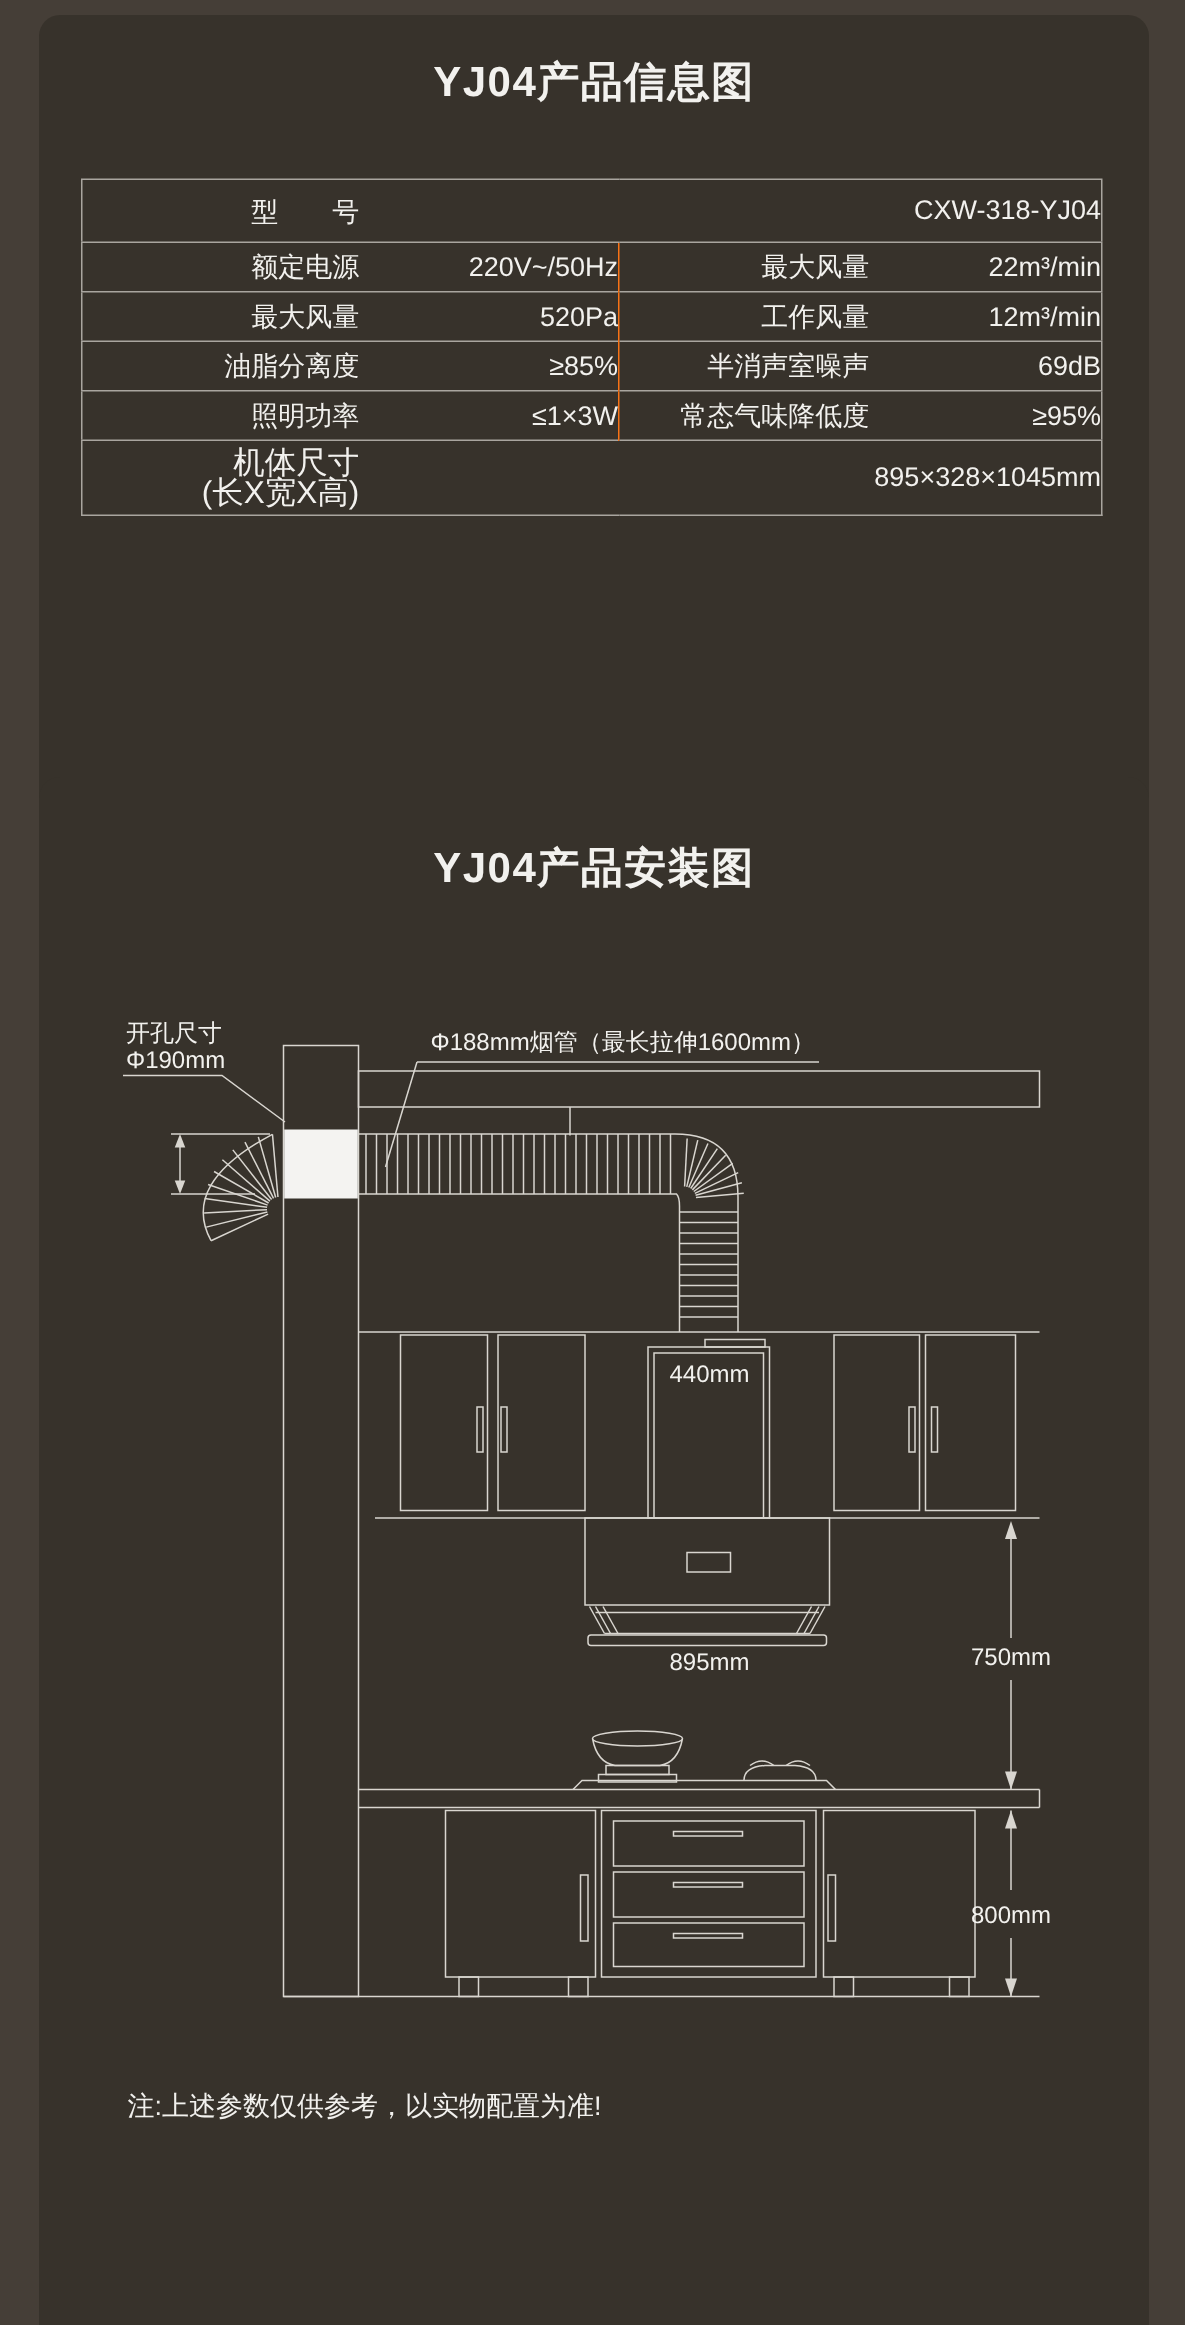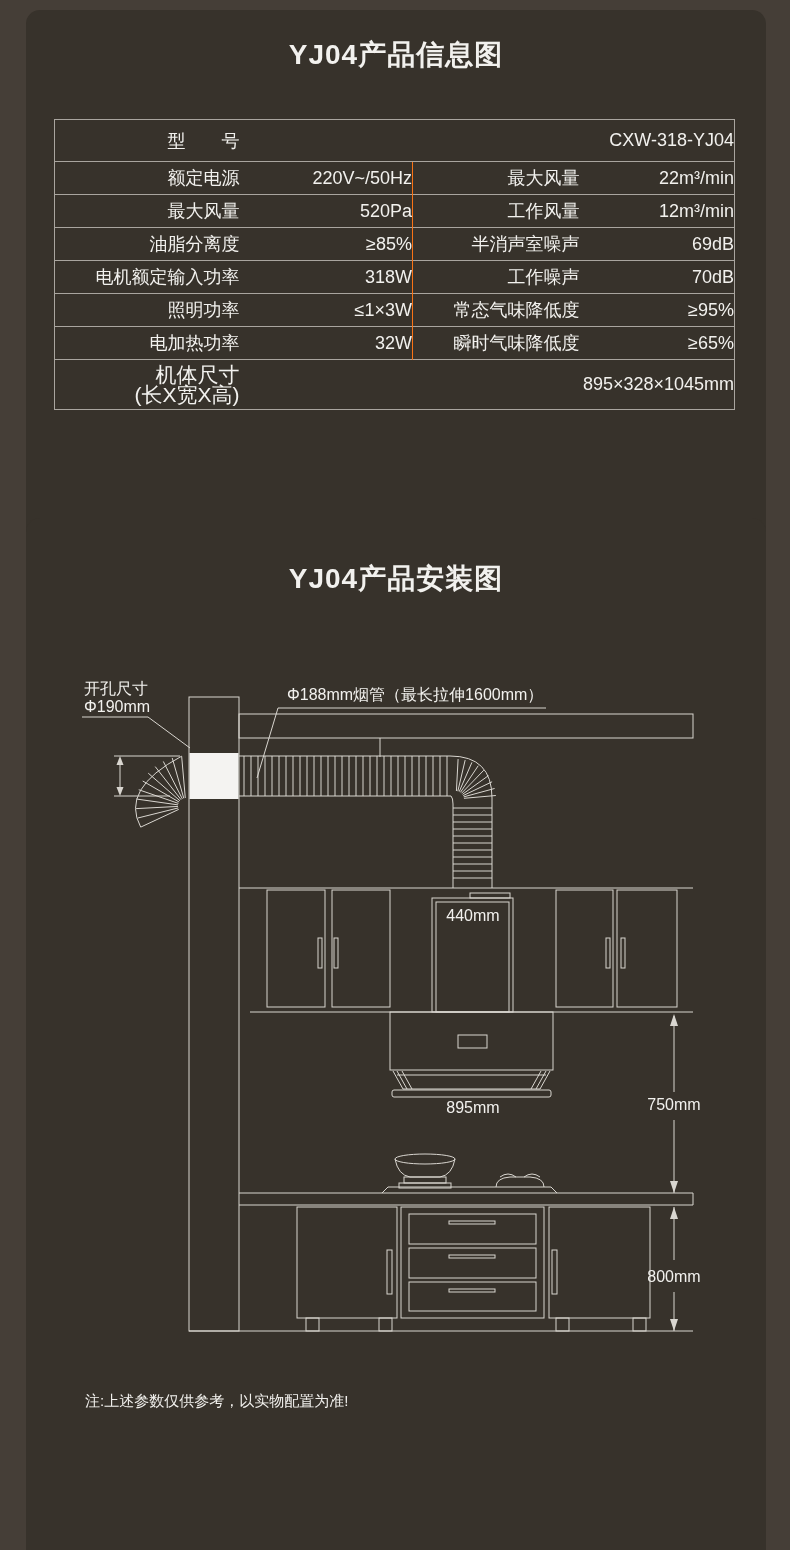--- a/index.html
+++ b/index.html
@@ -73,12 +73,6 @@
         <td>≥85%</td>
         <td class="mid">半消声室噪声</td>
         <td>69dB</td>
-      </tr>
-      <tr>
-        <td>电机额定输入功率</td>
-        <td>318W</td>
-        <td class="mid">工作噪声</td>
-        <td>70dB</td>
       </tr>
       <tr>
         <td>照明功率</td>

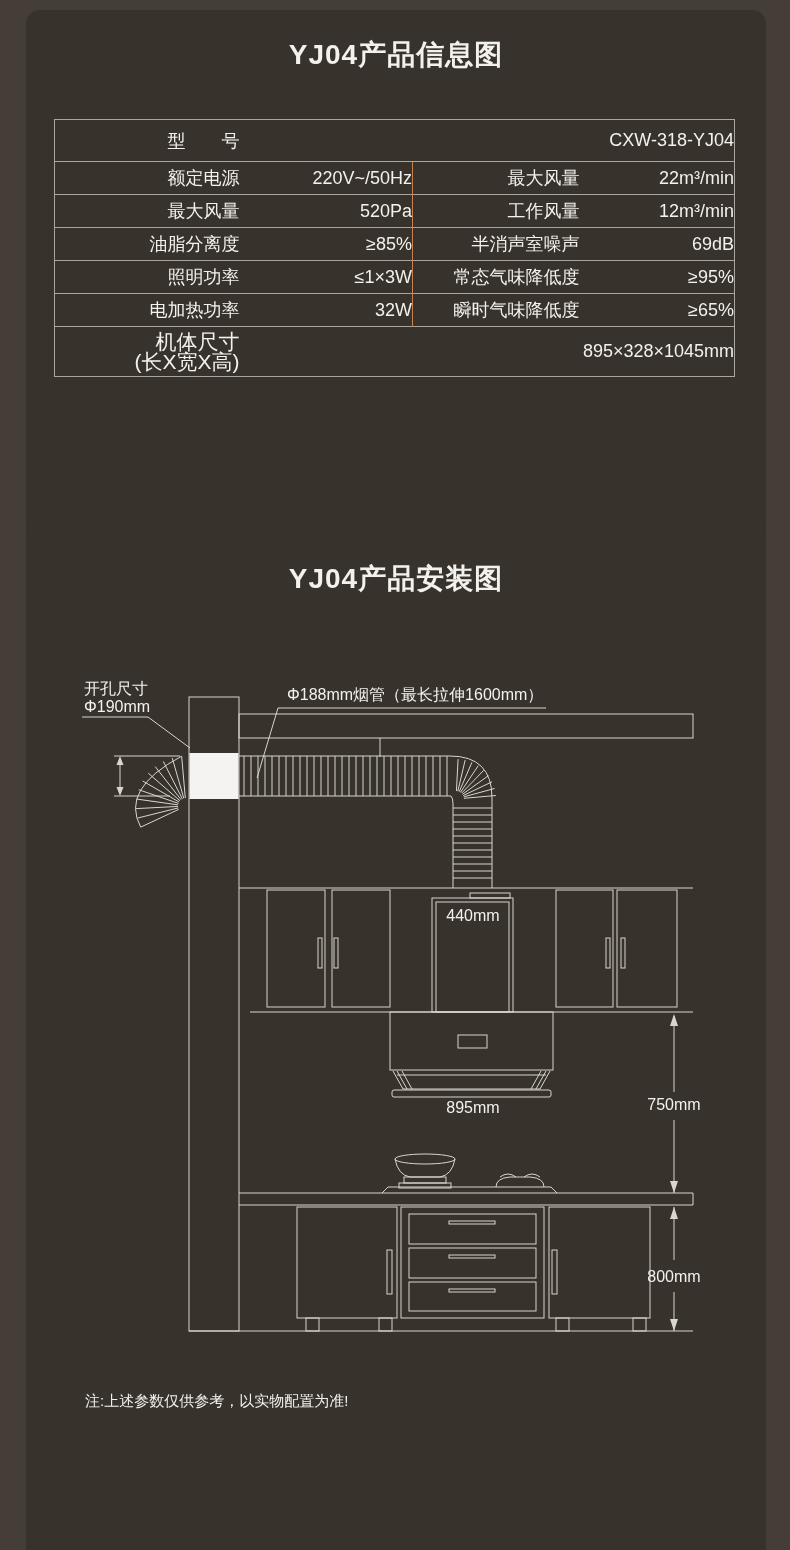--- a/index.html
+++ b/index.html
@@ -79,12 +79,6 @@
         <td>≤1×3W</td>
         <td class="mid">常态气味降低度</td>
         <td>≥95%</td>
-      </tr>
-      <tr>
-        <td>电加热功率</td>
-        <td>32W</td>
-        <td class="mid">瞬时气味降低度</td>
-        <td>≥65%</td>
       </tr>
       <tr class="size-row">
         <td>

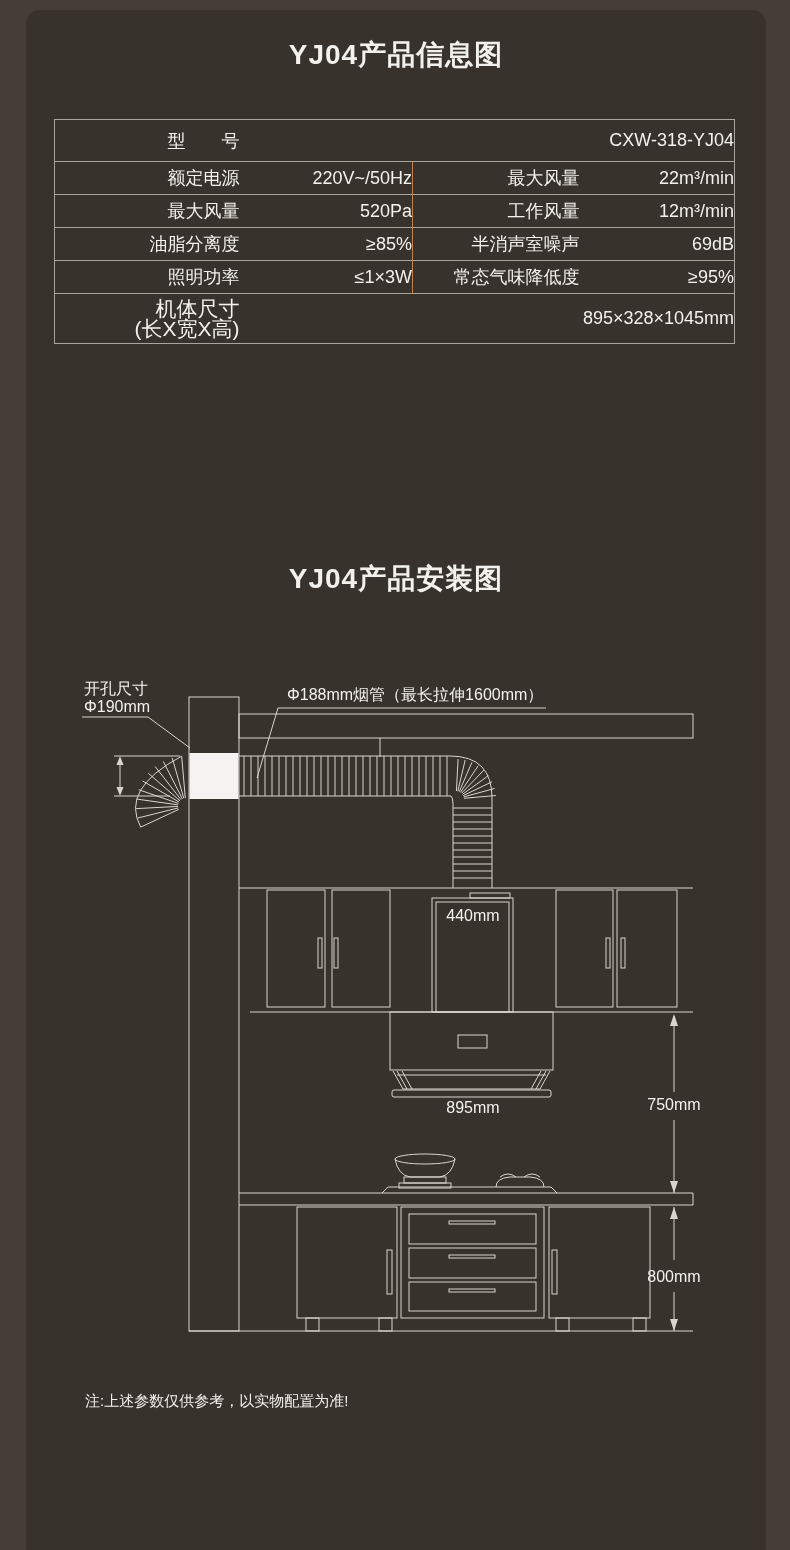--- a/index.html
+++ b/index.html
@@ -36,7 +36,7 @@
   #diagram text{fill:#f2f1ee;font-size:16px;font-family:"Liberation Sans","DejaVu Sans",sans-serif;}
   #diagram polygon{fill:#d9d6d0;stroke:none;}
 
-  .note{position:absolute;left:59px;top:874px;font-size:15px;color:#f2f1ee;}
+  .note{position:absolute;left:59px;top:874px;font-size:18px;color:#f2f1ee;}
 </style>
 </head>
 <body>

